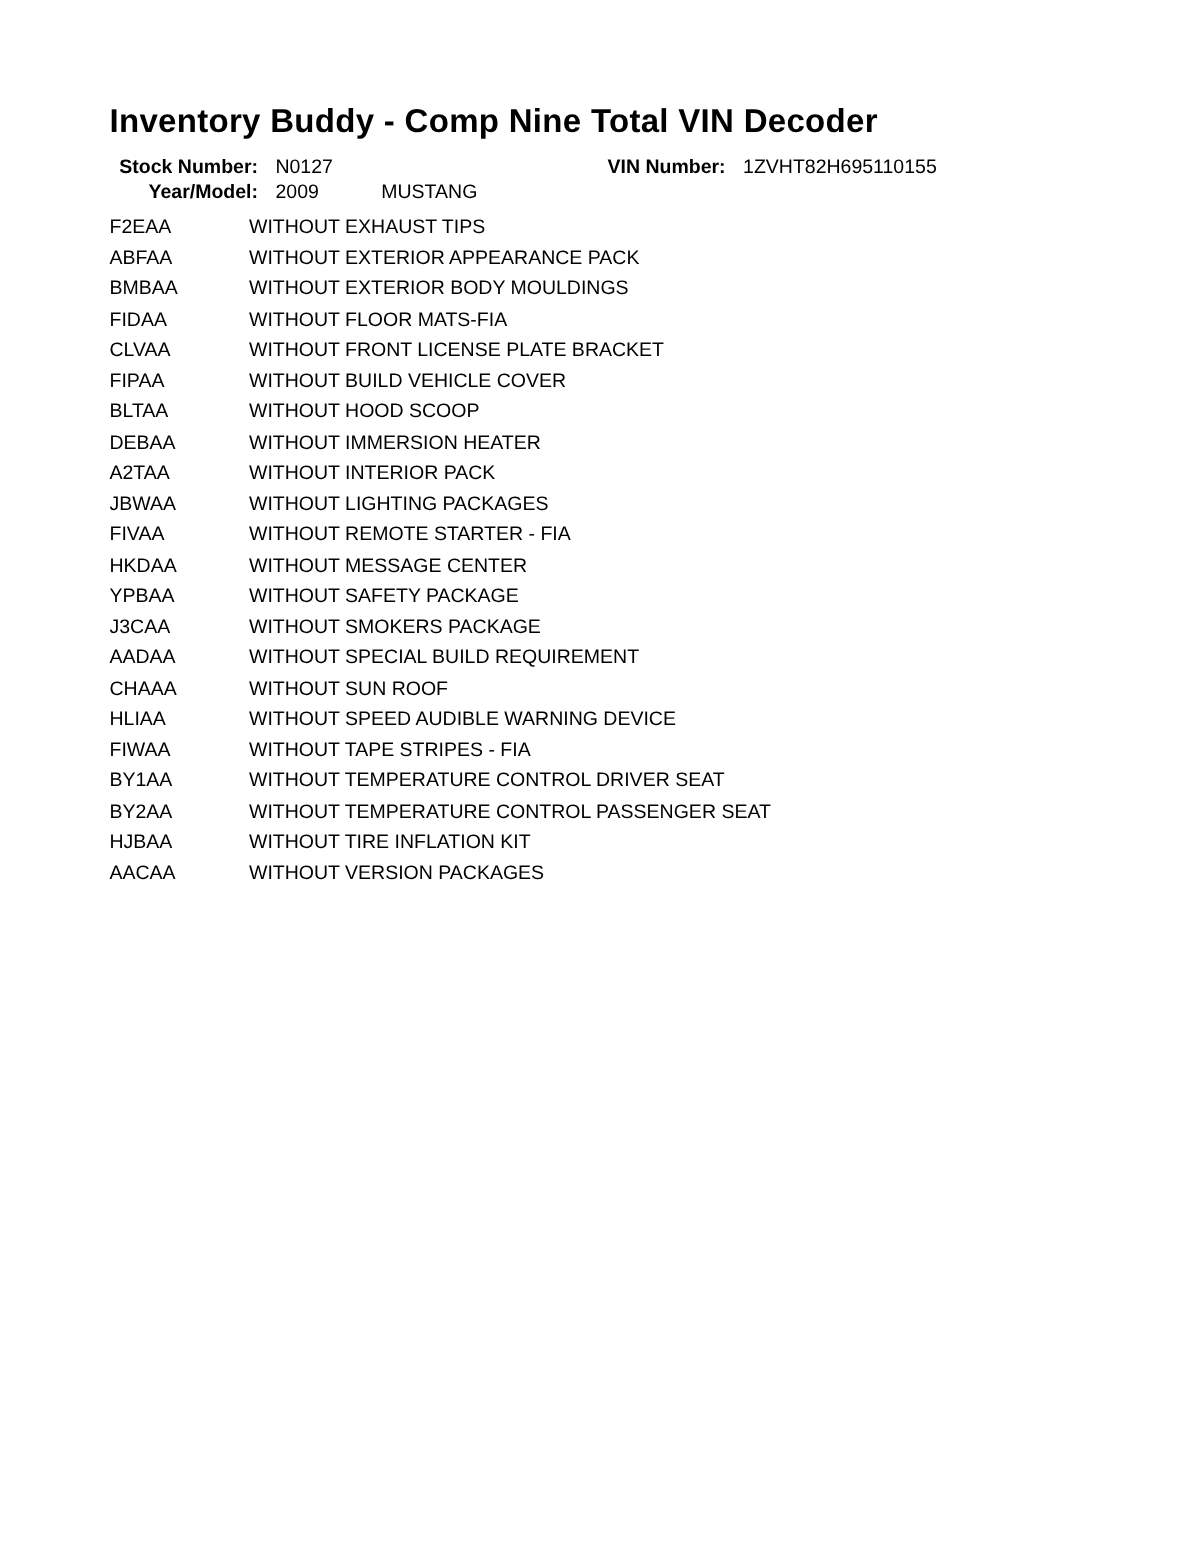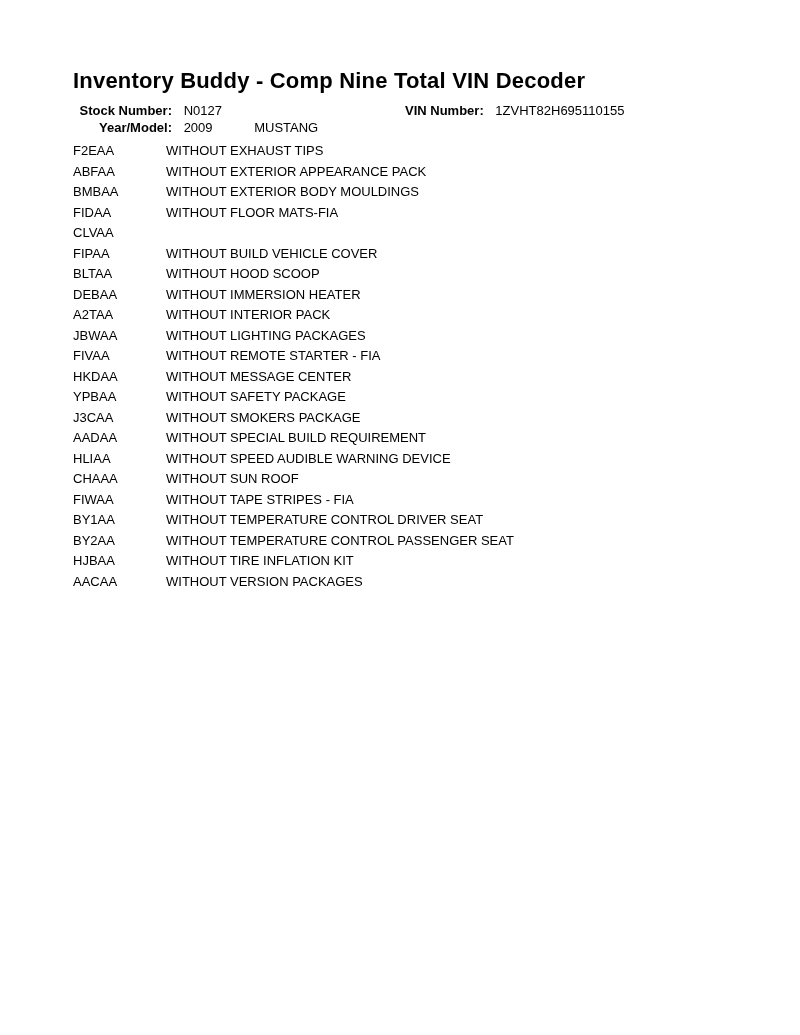--- a/index.html
+++ b/index.html
@@ -135,6 +135,7 @@
 
     <div class="option-row">
       <span class="option-code">CLVAA</span>
+      <span class="option-desc">WITHOUT FRONT LICENSE PLATE BRACKET</span>
     </div>
 
     <div class="option-row">

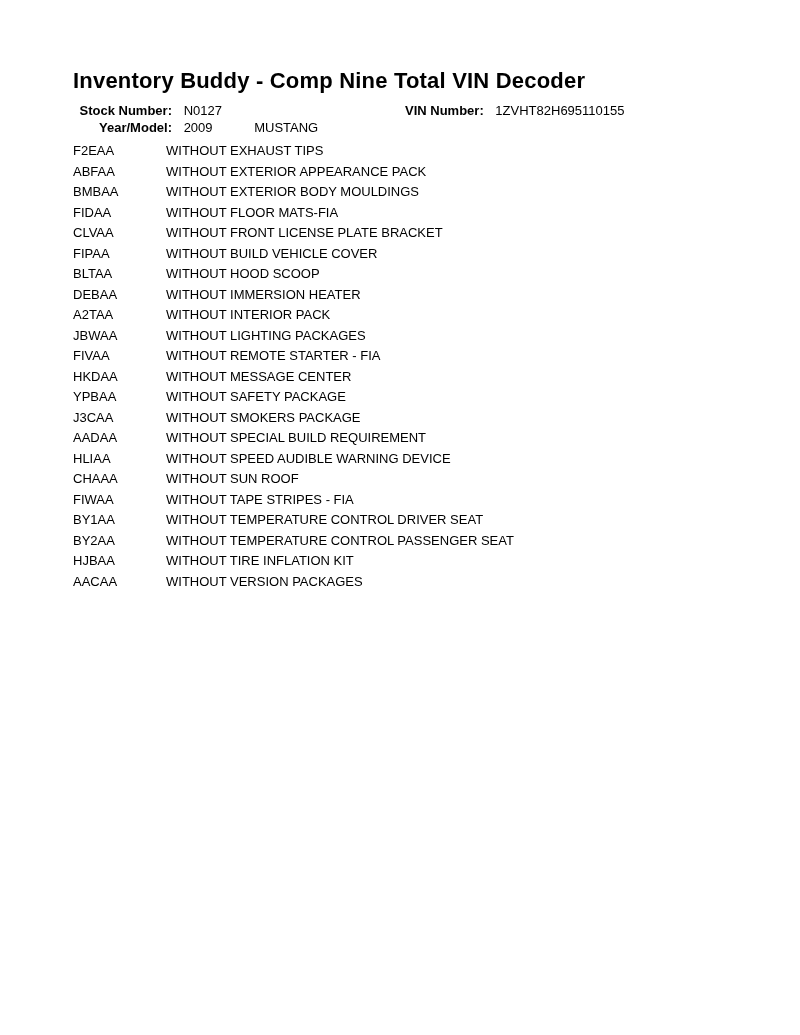--- a/index.html
+++ b/index.html
@@ -189,16 +189,16 @@
     </div>
 
     <div class="option-row">
+      <span class="option-code">CHAAA</span>
+      <span class="option-desc">WITHOUT SUN ROOF</span>
+    </div>
+
+    <div class="option-row">
       <span class="option-code">HLIAA</span>
       <span class="option-desc">WITHOUT SPEED AUDIBLE WARNING DEVICE</span>
     </div>
 
     <div class="option-row">
-      <span class="option-code">CHAAA</span>
-      <span class="option-desc">WITHOUT SUN ROOF</span>
-    </div>
-
-    <div class="option-row">
       <span class="option-code">FIWAA</span>
       <span class="option-desc">WITHOUT TAPE STRIPES - FIA</span>
     </div>

